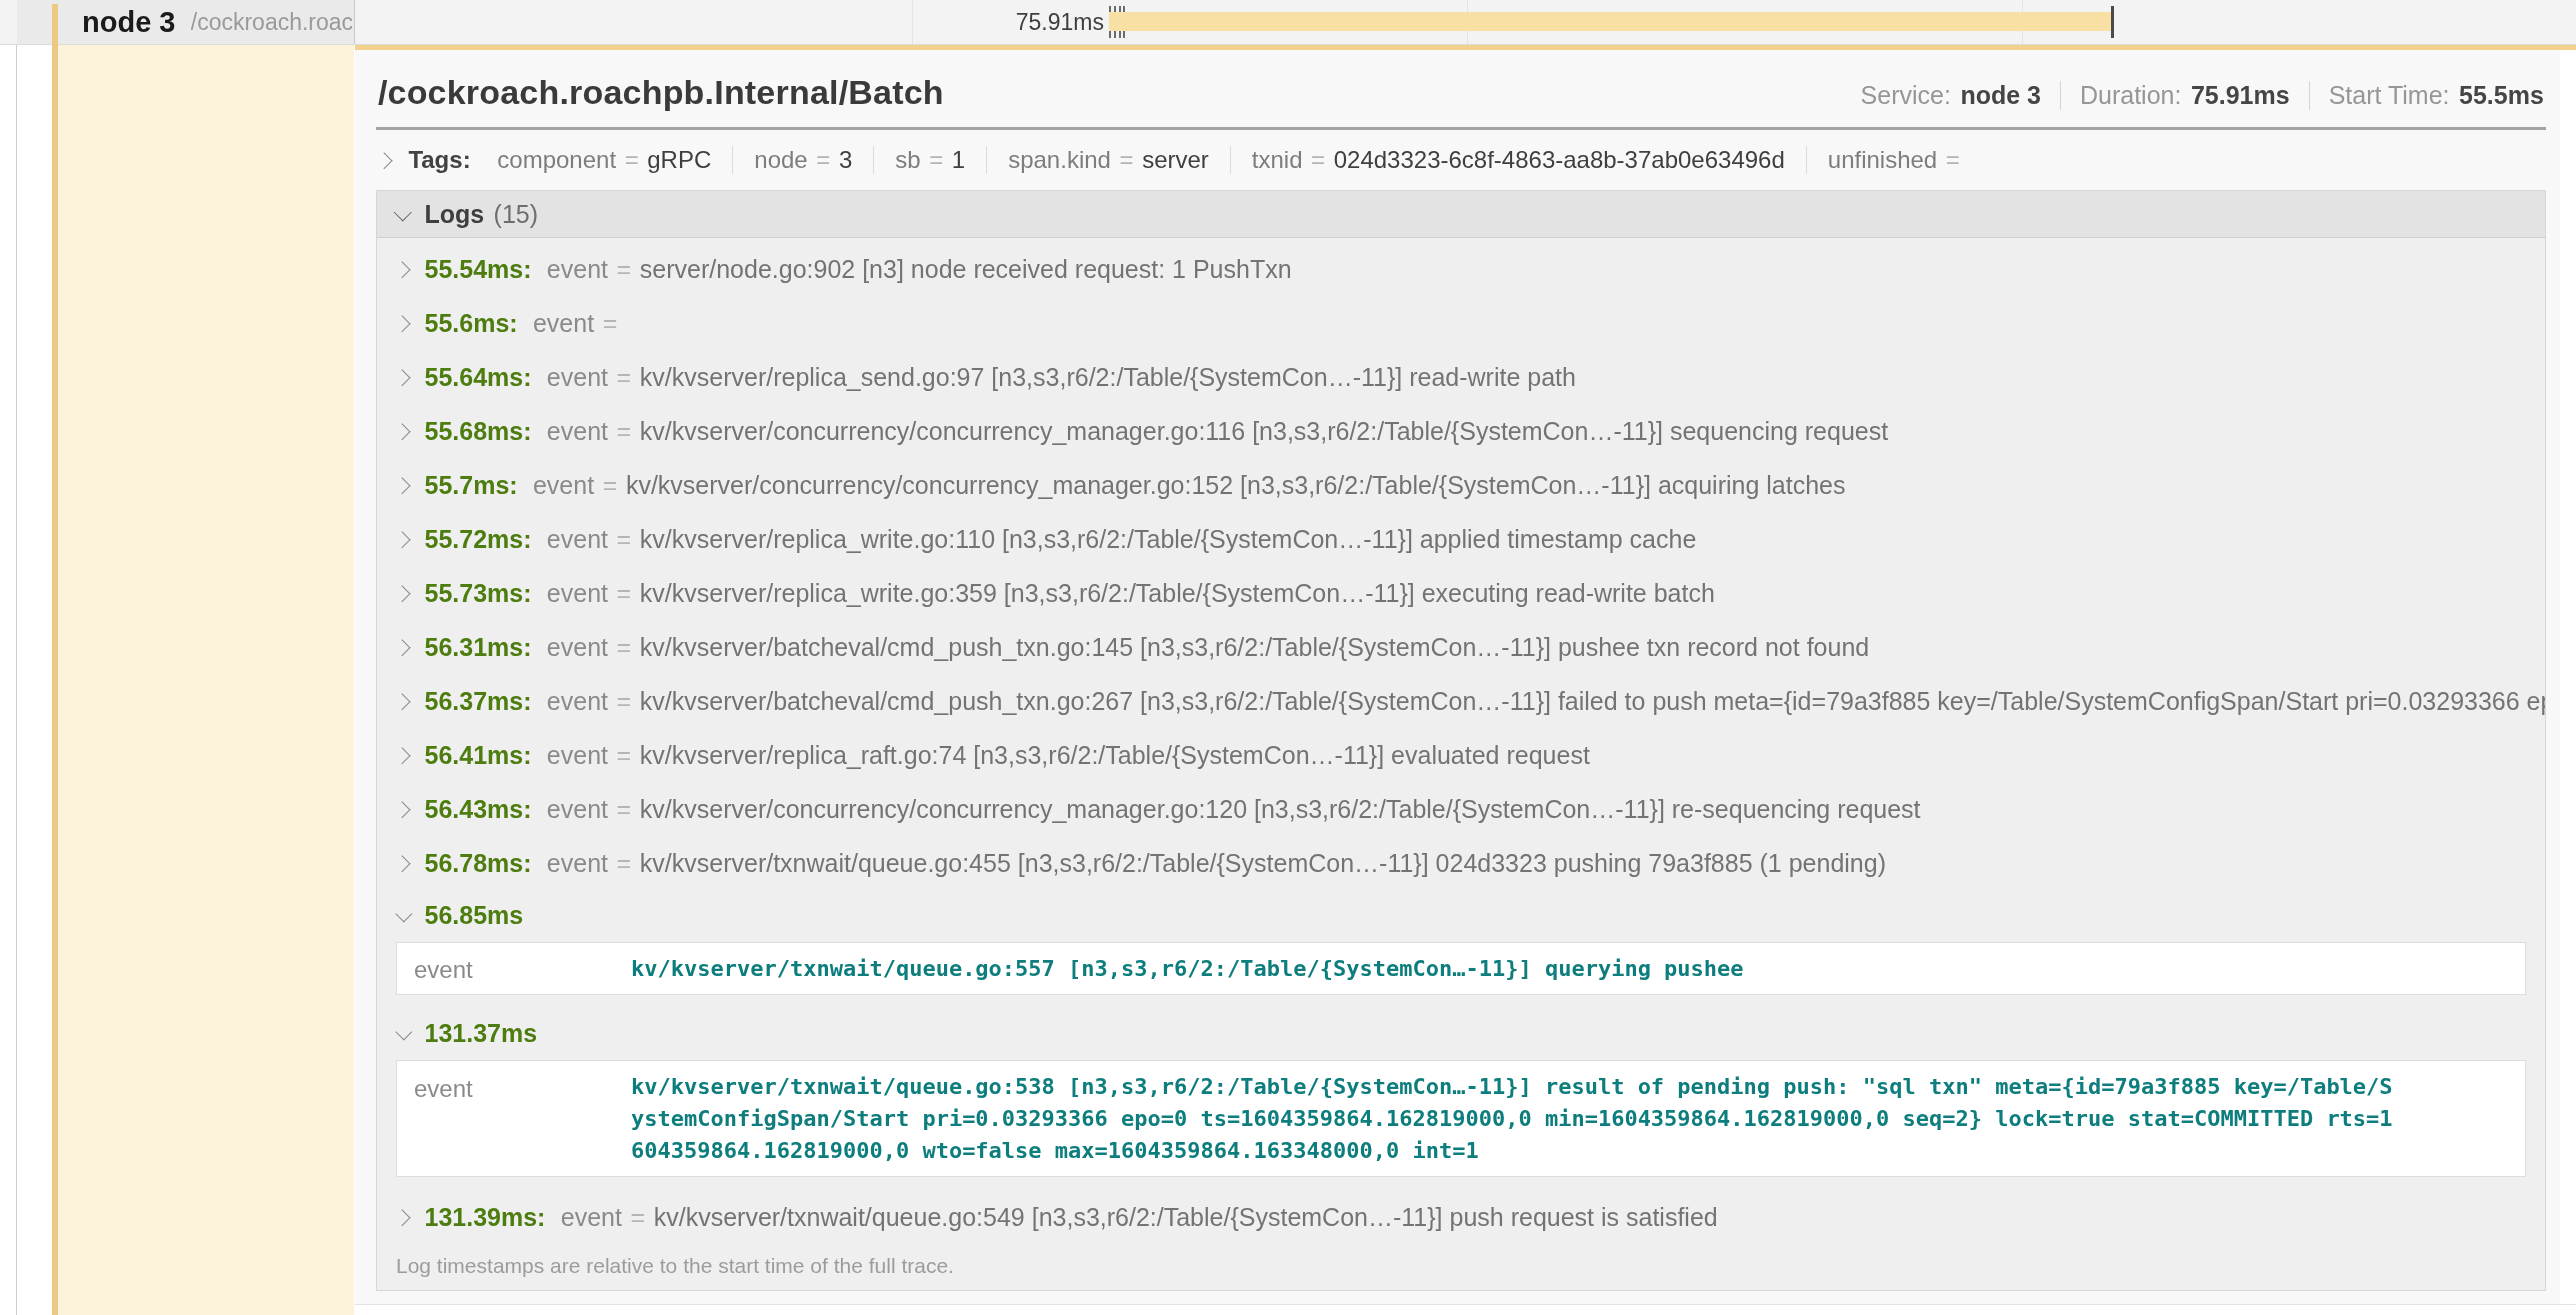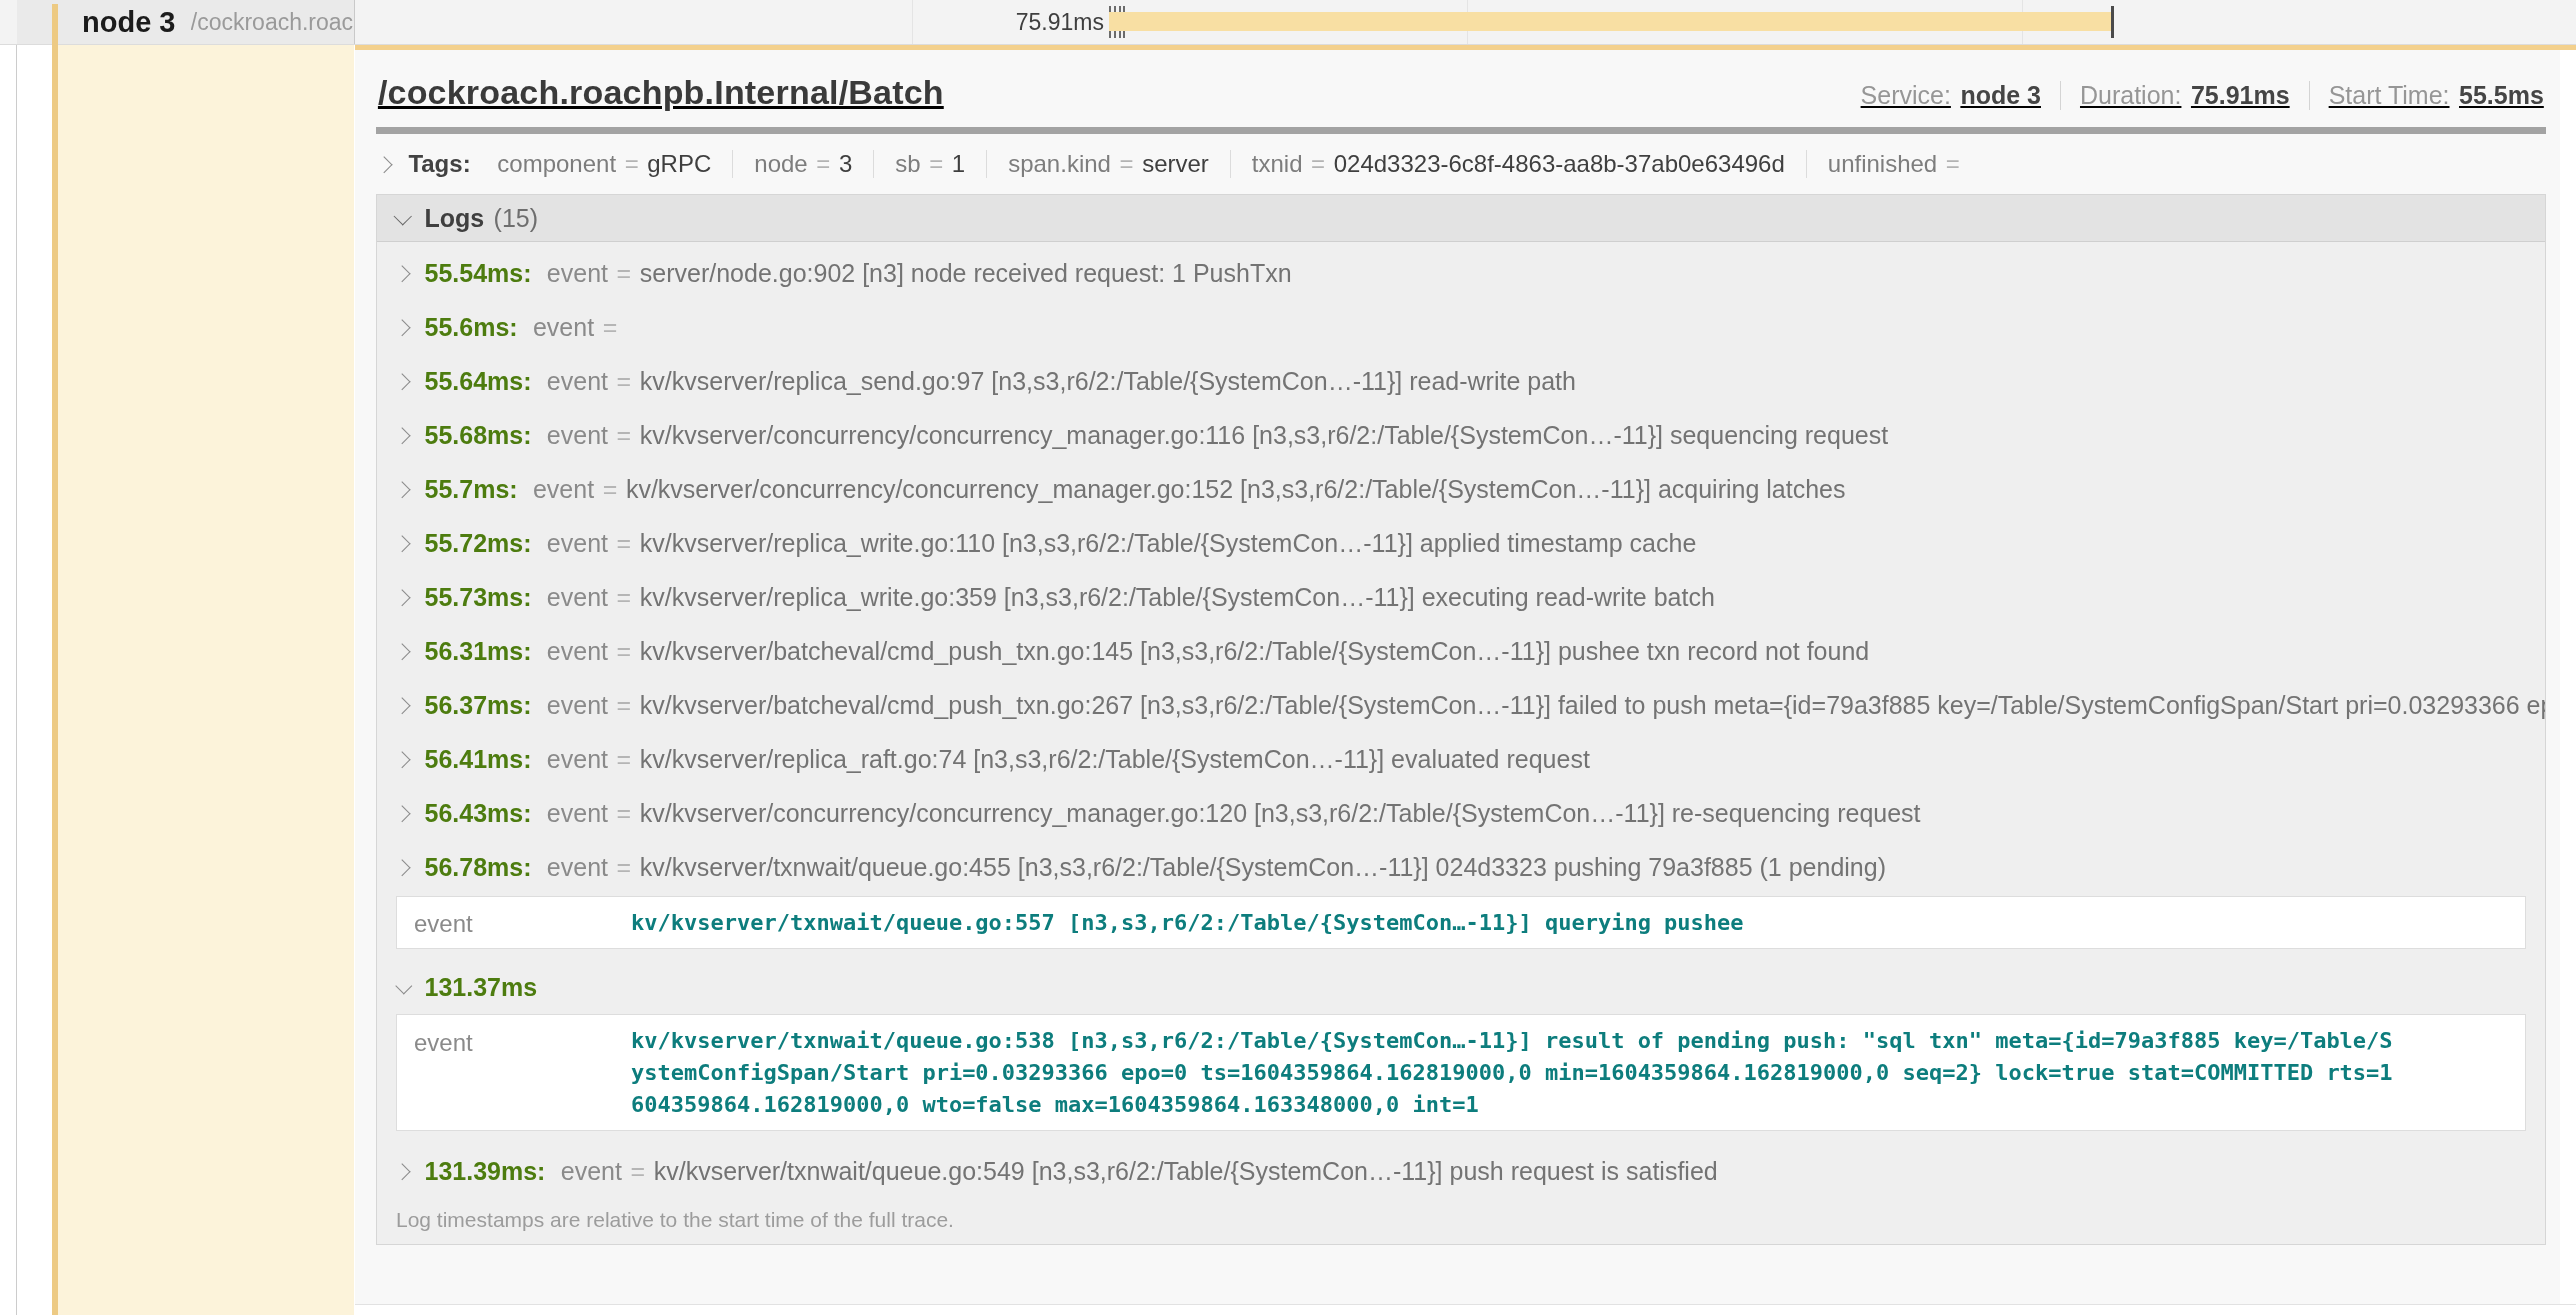--- a/index.html
+++ b/index.html
@@ -37,7 +37,7 @@
   .bottom-line{position:absolute;left:355px;top:1304px;right:0;height:1px;background:#e2e2e2;z-index:3;}
 
   .detail-header{display:flex;align-items:flex-end;justify-content:space-between;
-                 padding:23px 1.9px 15.3px 1.9px;border-bottom:7px solid #a3a3a3;text-decoration:underline;}
+                 padding:23px 1.9px 15.3px 1.9px;border-bottom:3px solid #a3a3a3;}
   .title{font-size:34px;font-weight:bold;color:#3a3a3a;letter-spacing:0.2px;}
   .meta{display:flex;align-items:flex-end;font-size:25px;color:#969696;padding-bottom:1.9px;margin-left:36px;}
   .meta .mv{color:#454545;font-weight:bold;margin-left:9.5px;}

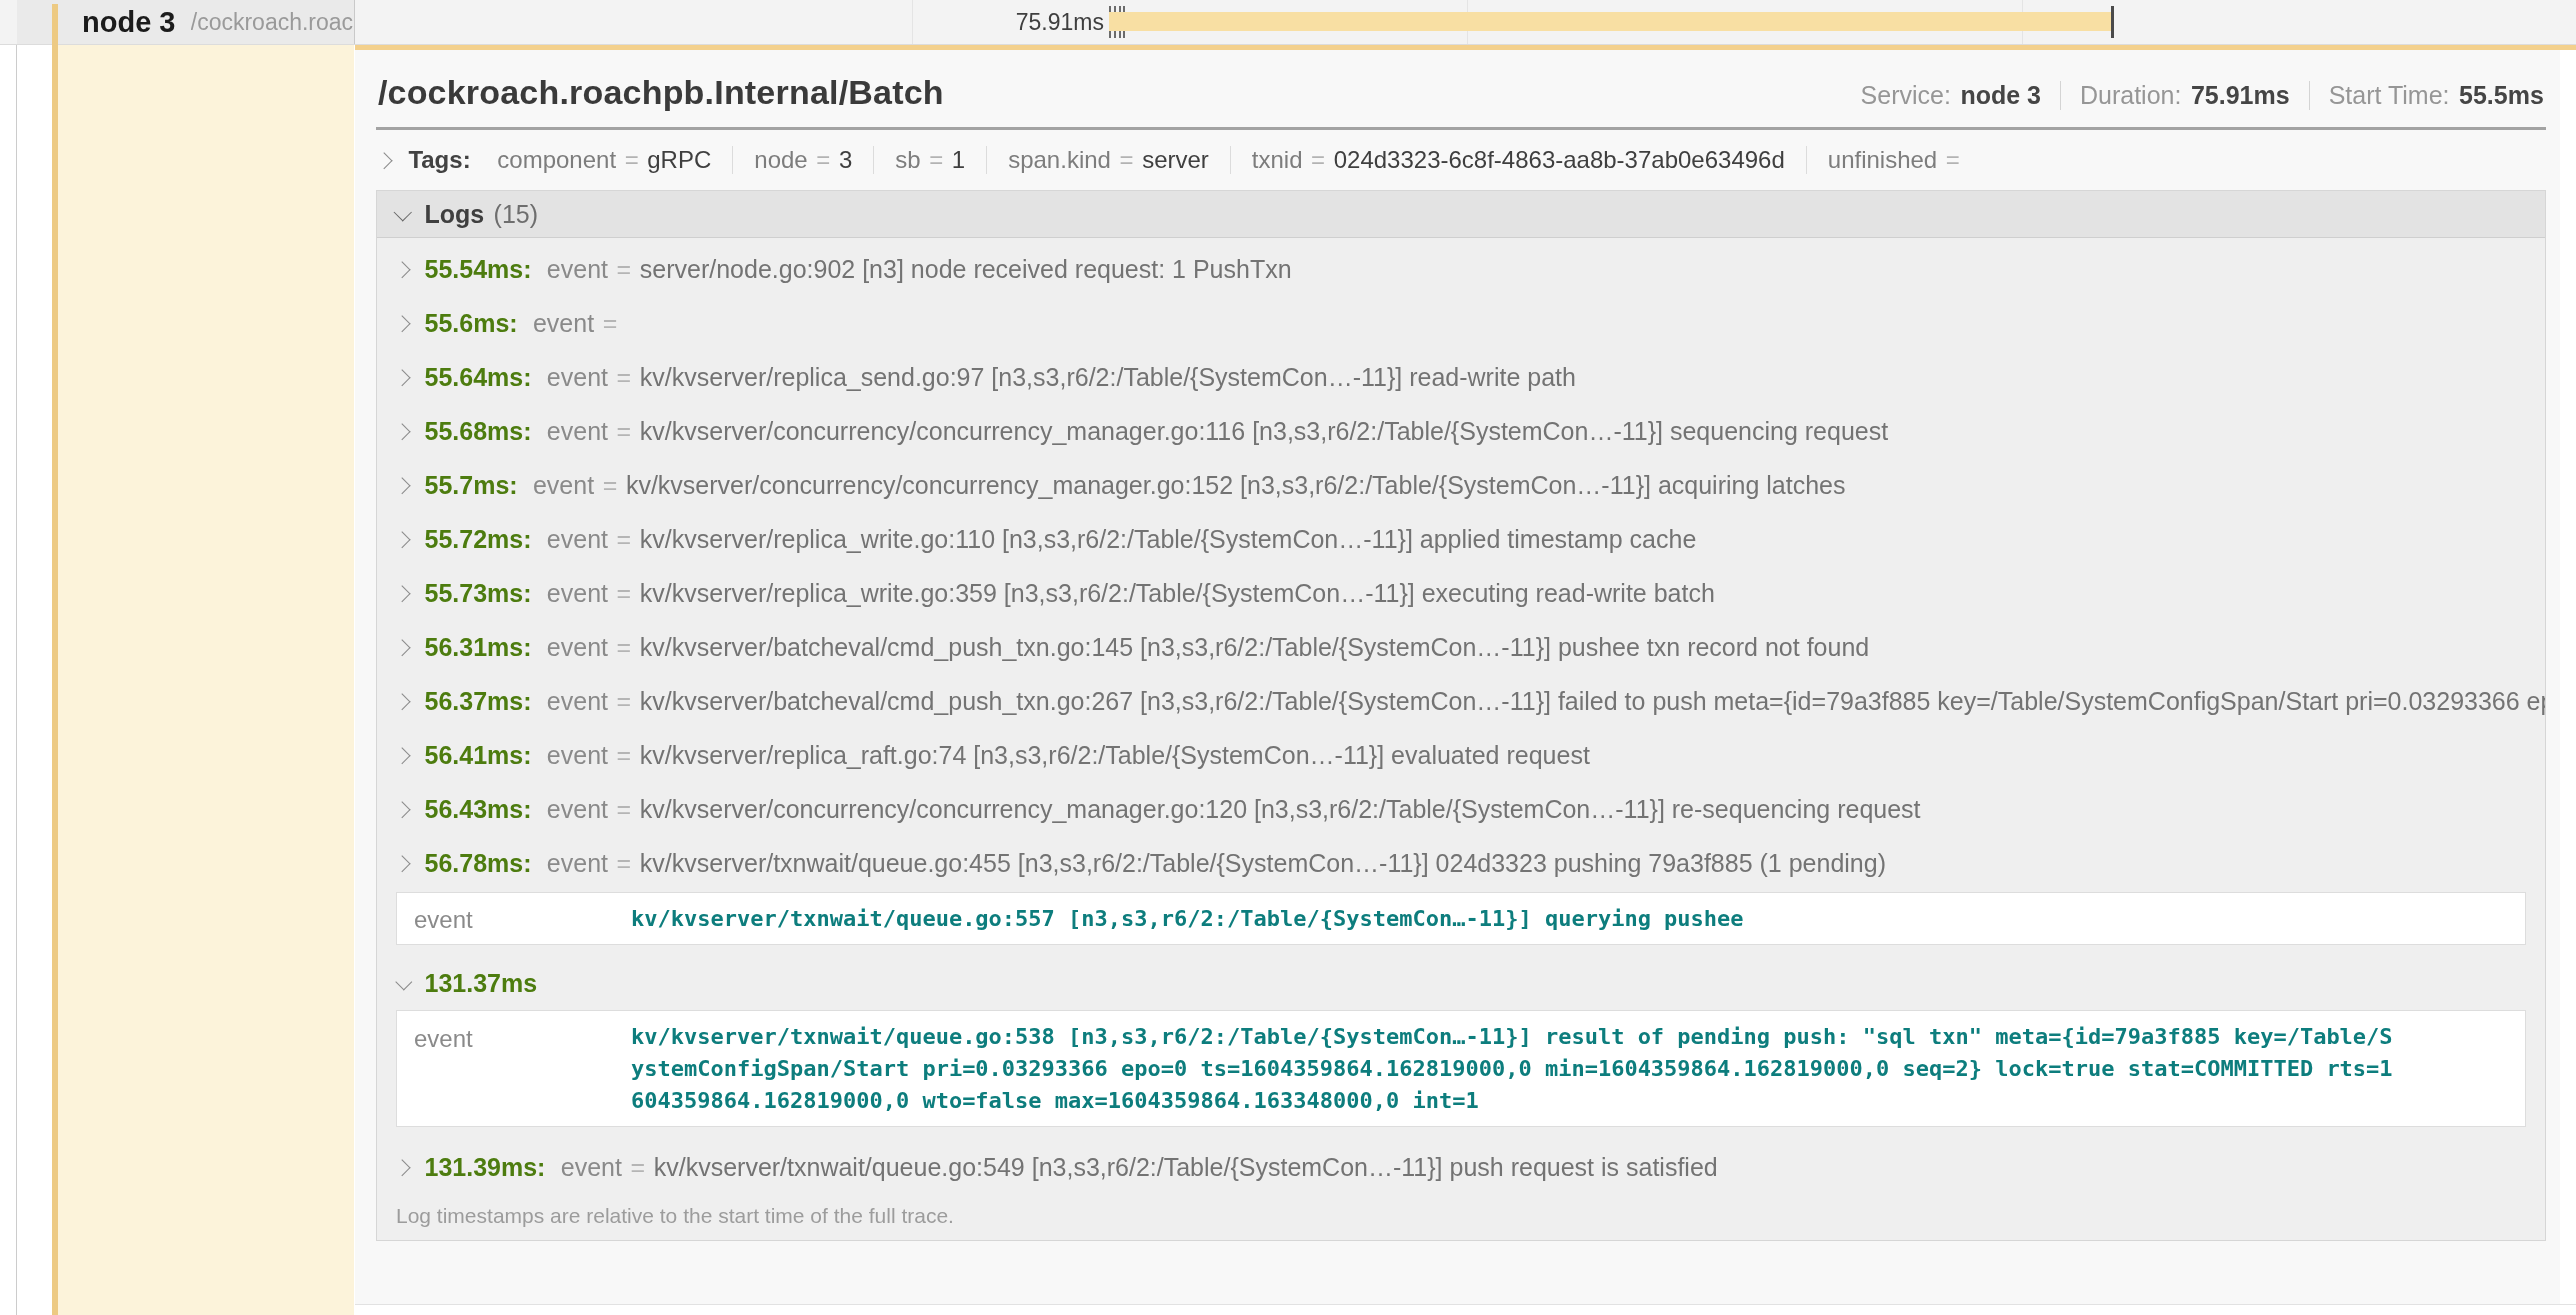--- a/index.html
+++ b/index.html
@@ -250,6 +250,10 @@
             <span class="log-msg">kv/kvserver/txnwait/queue.go:455 [n3,s3,r6/2:/Table/{SystemCon…-11}] 024d3323 pushing 79a3f885 (1 pending)</span>
           </div>
 
+          <div class="exp-row">
+            <span class="row-chev chev down"></span>
+            <span class="log-time">56.85ms</span>
+          </div>
           <div class="event-box">
             <div class="event-key">event</div>
             <div class="event-val">kv/kvserver/txnwait/queue.go:557 [n3,s3,r6/2:/Table/{SystemCon…-11}] querying pushee</div>

